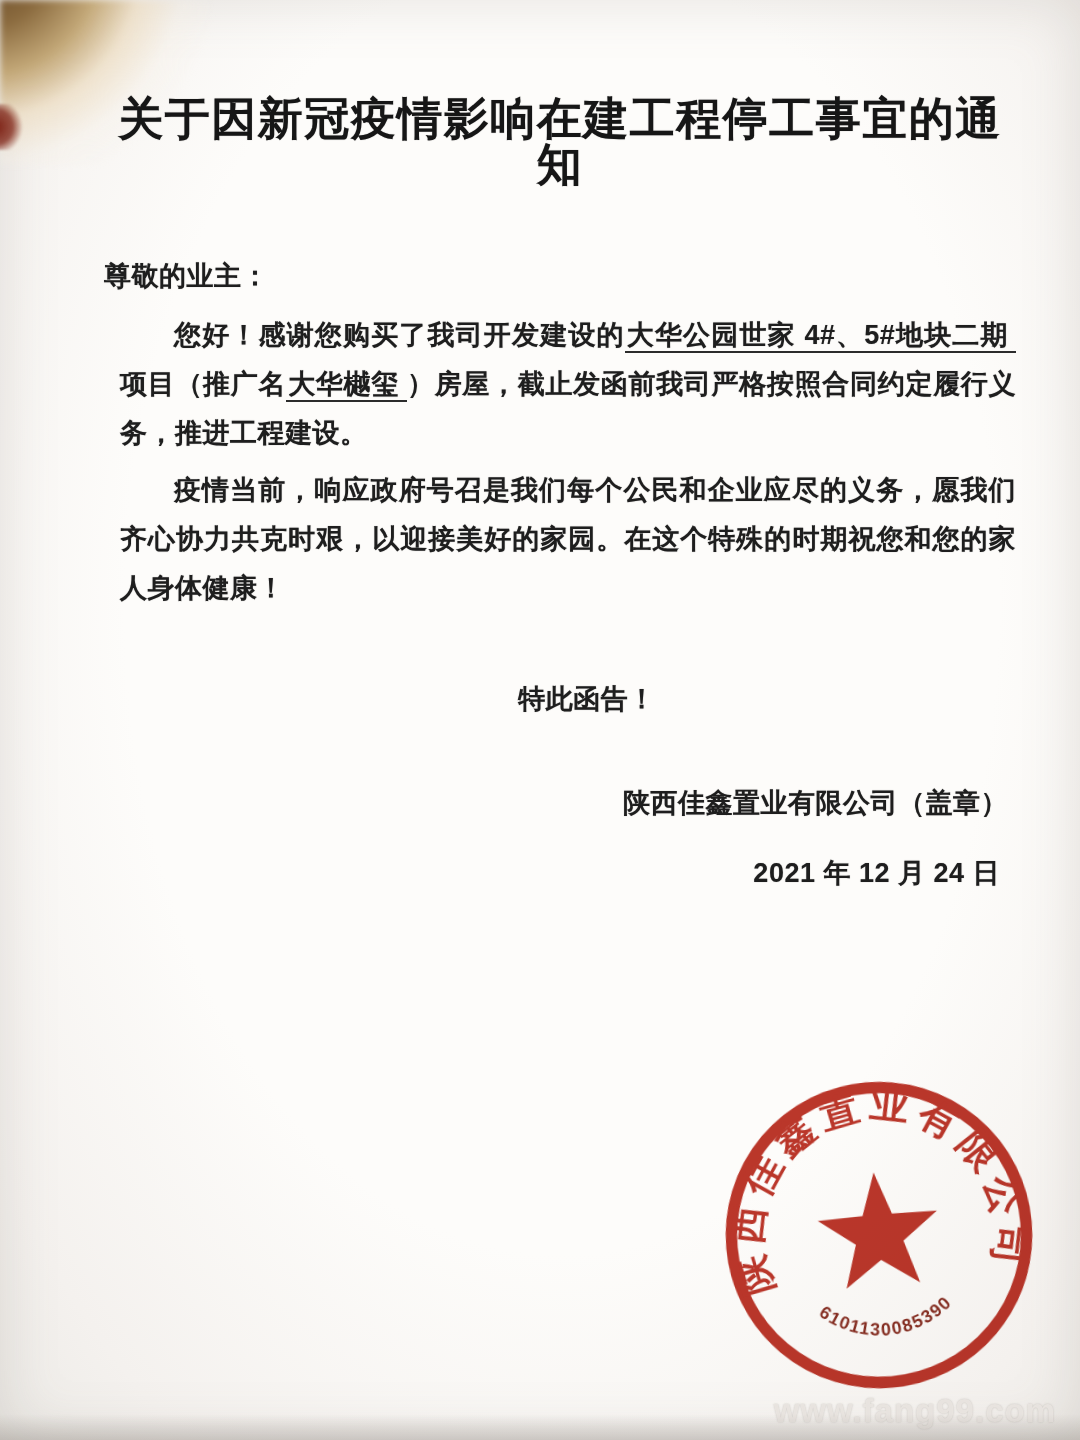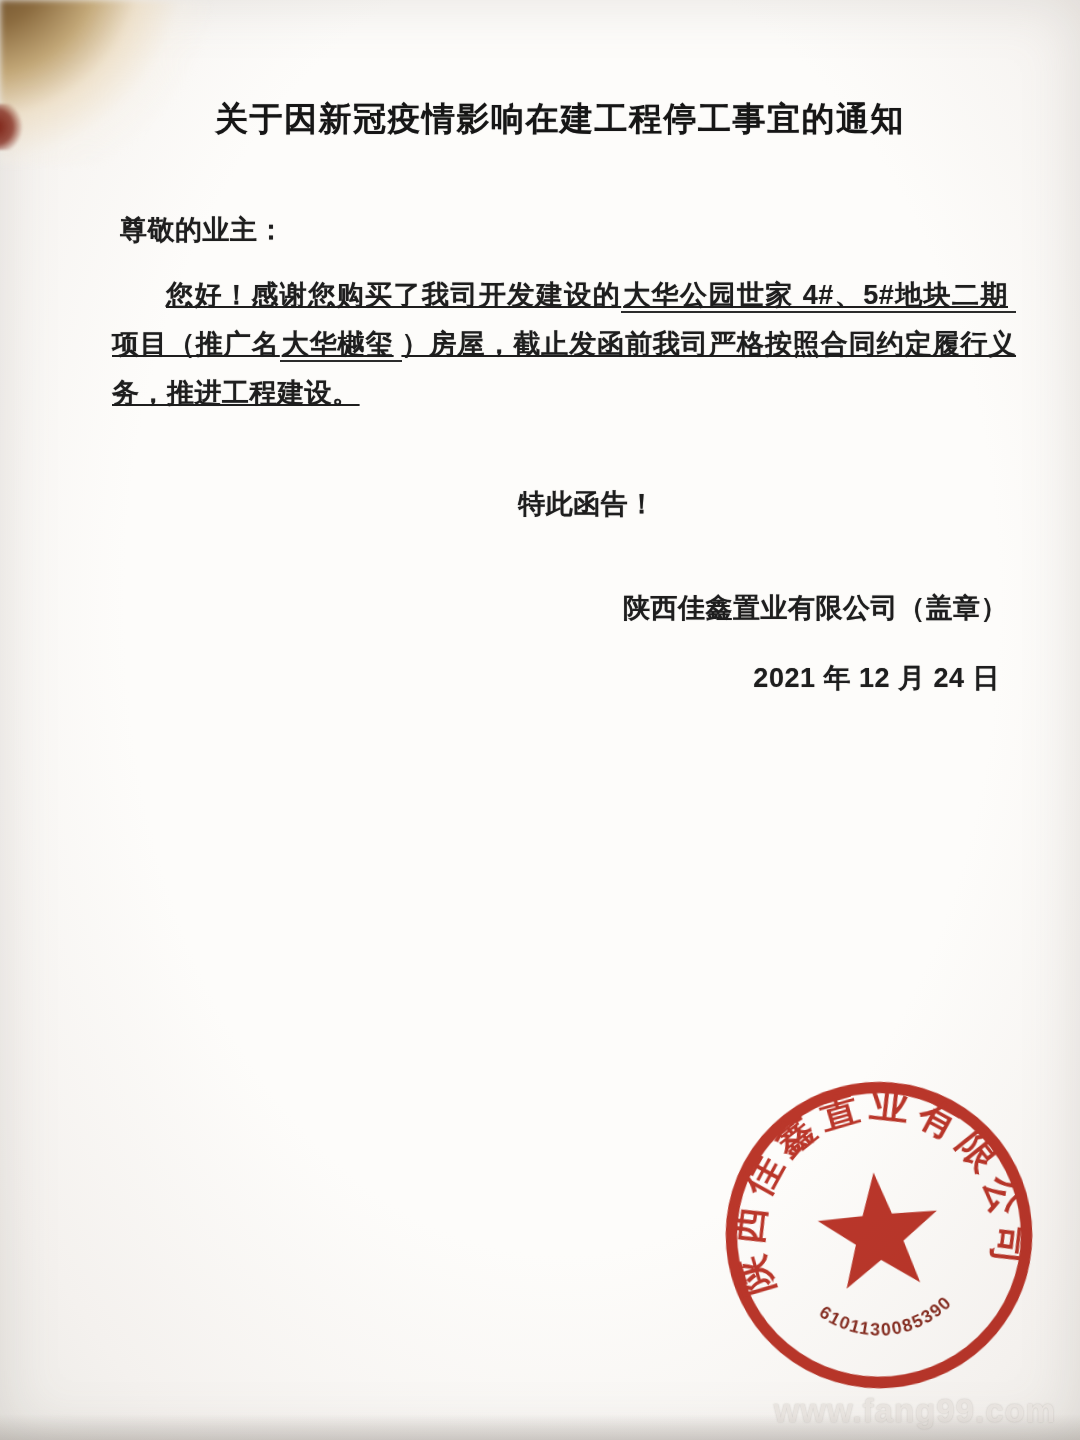--- a/index.html
+++ b/index.html
@@ -45,7 +45,7 @@
   }
   .doc-title {
     margin: 0 0 64px 0;
-    font-size: 33px; font-weight: 700; letter-spacing: 1.5px;
+    font-size: 45px; font-weight: 700; letter-spacing: 1.5px;
     text-align: center; line-height: 46px;
     color: #161616;
   }

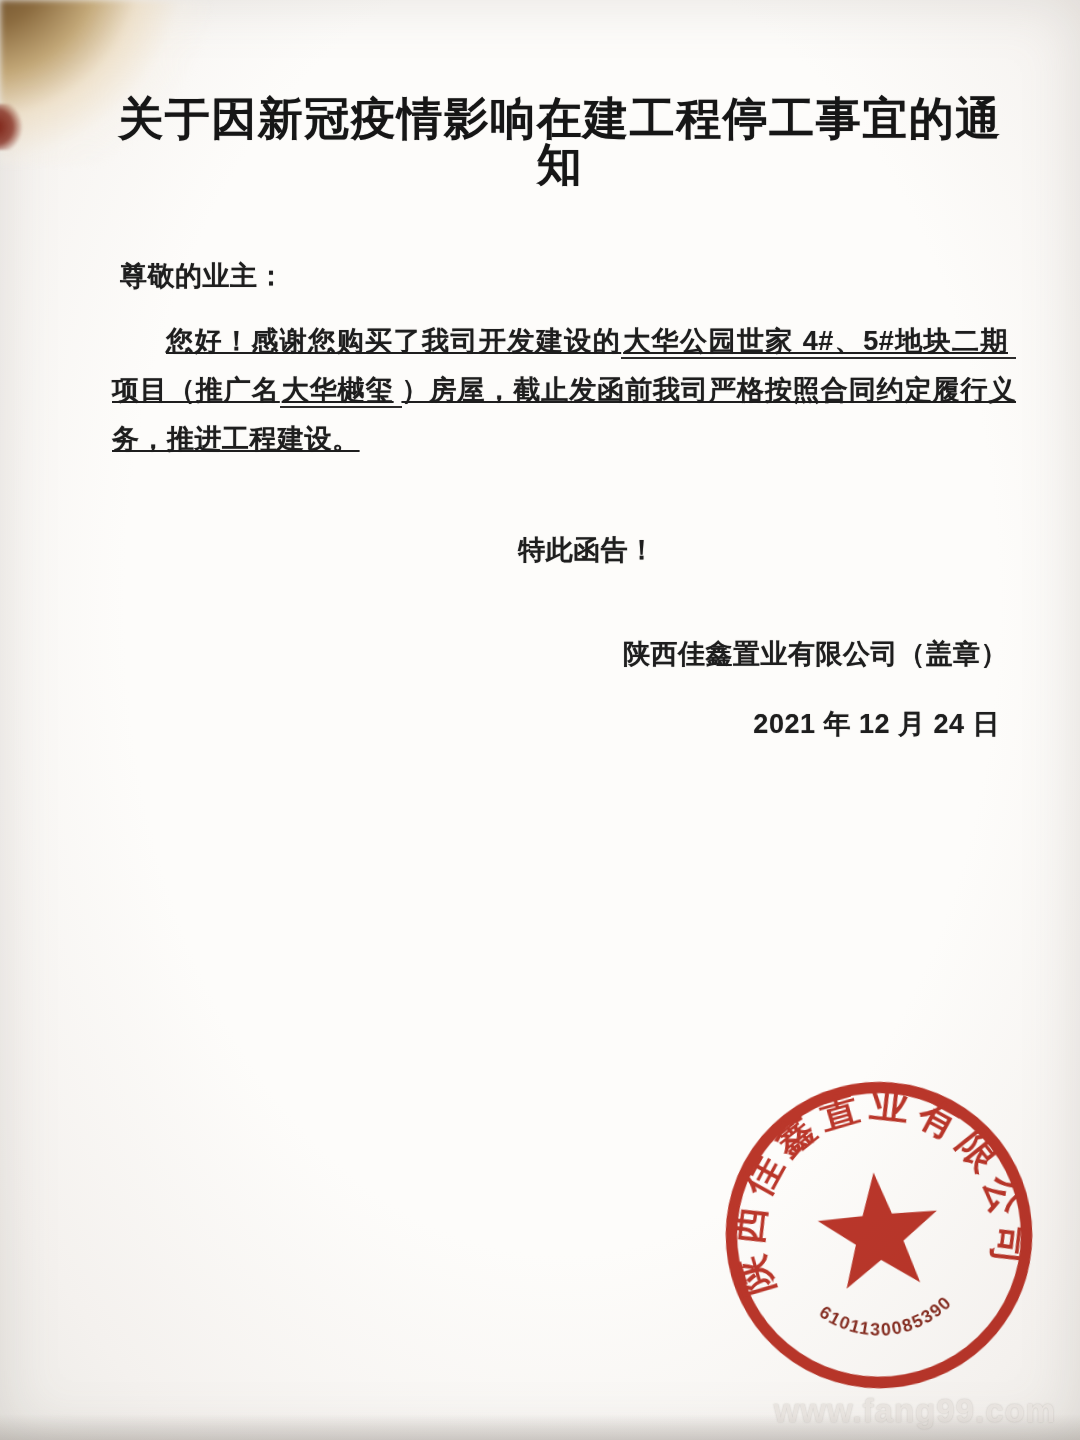--- a/index.html
+++ b/index.html
@@ -49,7 +49,7 @@
     text-align: center; line-height: 46px;
     color: #161616;
   }
-  .salutation { margin: 16px; }
+  .salutation { margin: 0; }
   .para {
     margin: 8px 0 0 8px;
     text-indent: 2em;

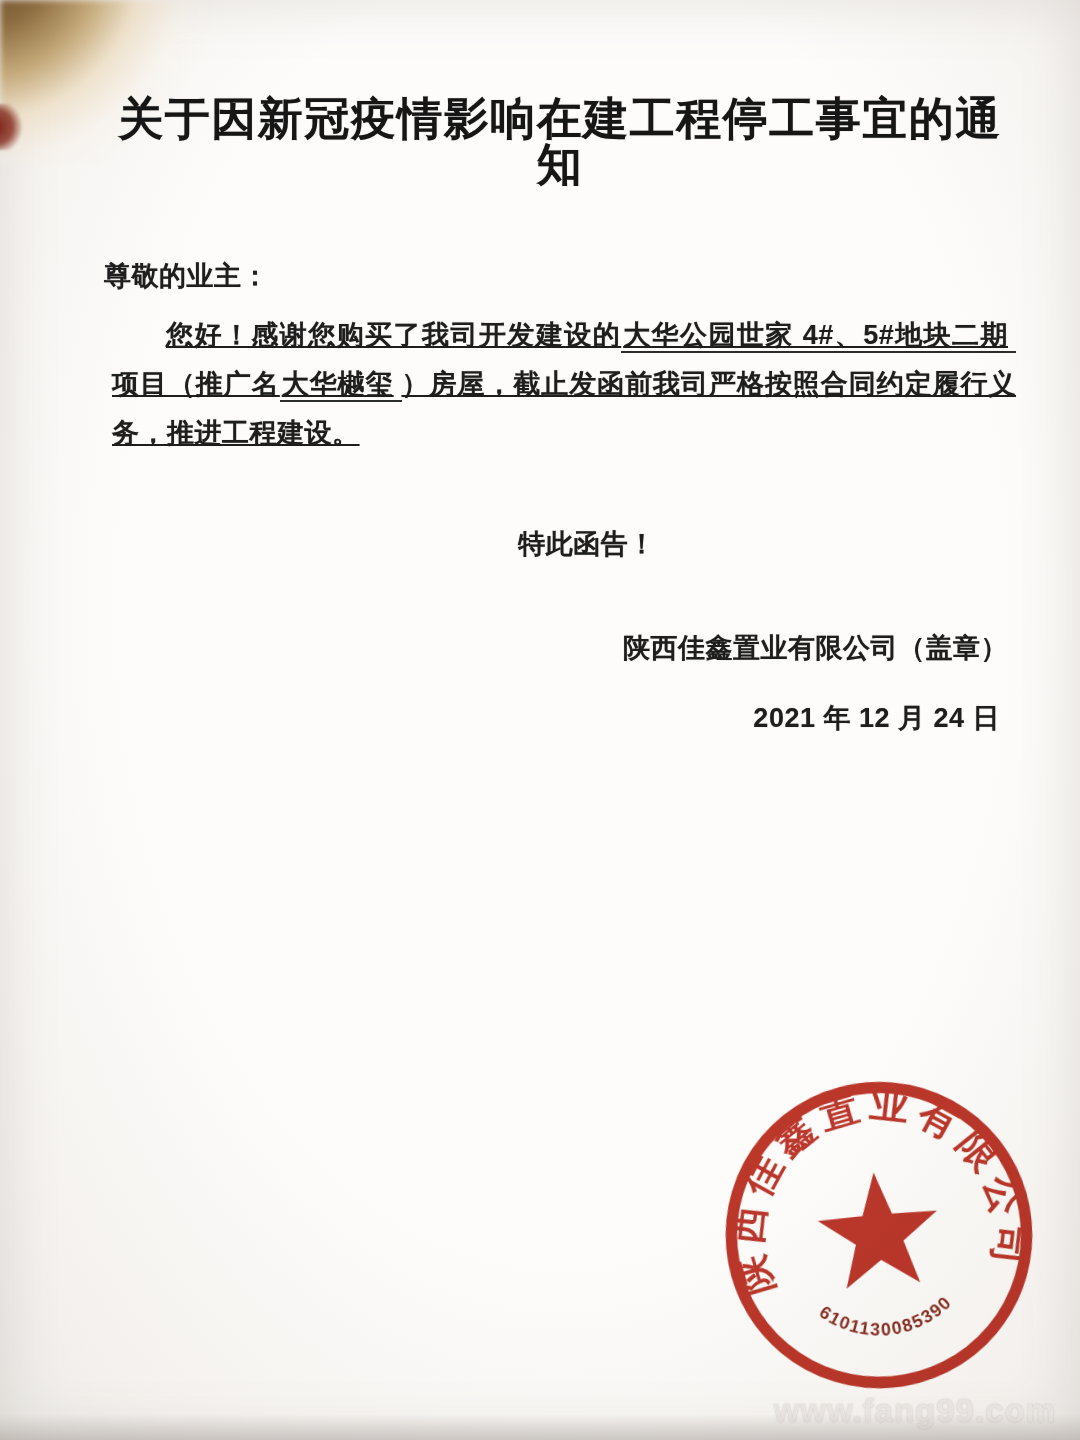--- a/index.html
+++ b/index.html
@@ -51,10 +51,9 @@
   }
   .salutation { margin: 0; }
   .para {
-    margin: 8px 0 0 8px;
+    margin: 8px 0 0 16px;
     text-indent: 2em;
     text-align: justify;
-    text-decoration: underline;
   }
   .para.first { margin-top: 10px; }
   .u {

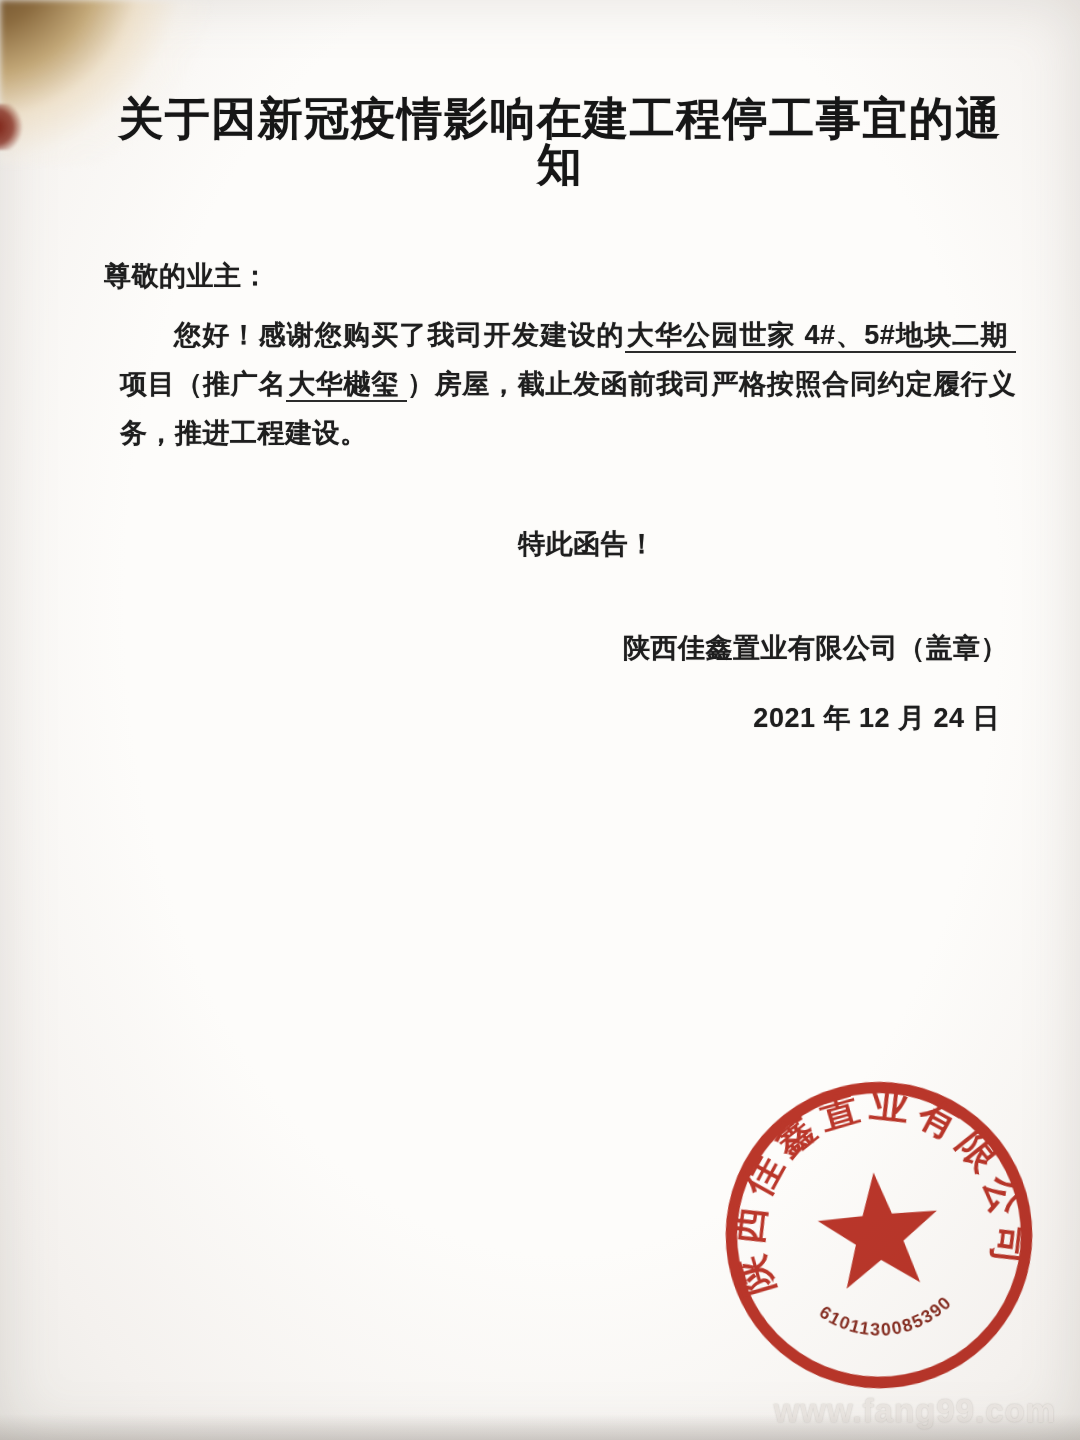--- a/index.html
+++ b/index.html
@@ -103,6 +103,7 @@
 
 
 
+    <p class="para">疫情当前，响应政府号召是我们每个公民和企业应尽的义务，愿我们齐心协力共克时艰，以迎接美好的家园。在这个特殊的时期祝您和您的家人身体健康！</p>
 
     <p class="closing">特此函告！</p>
 

